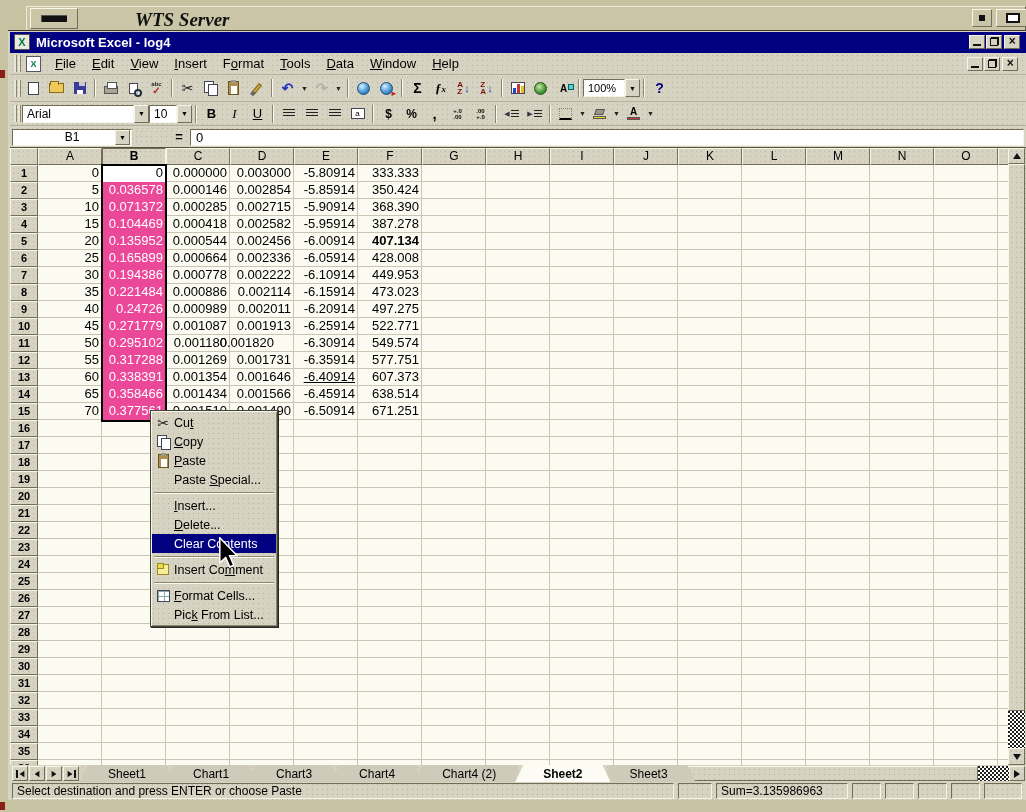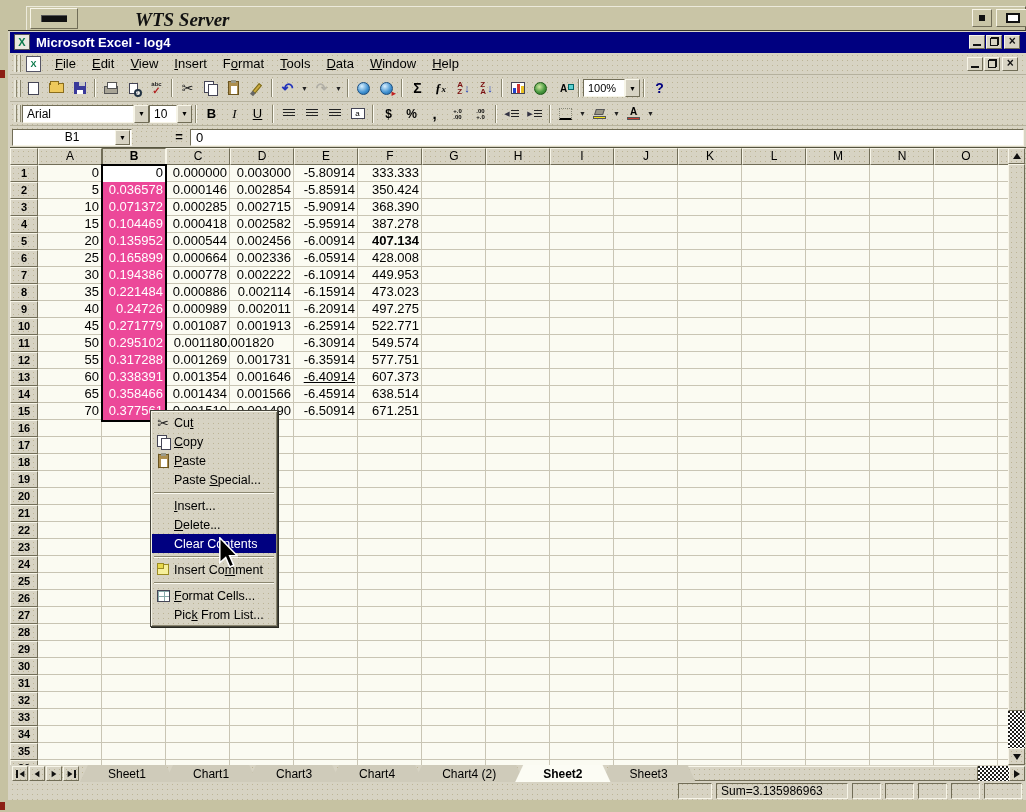--- a/index.html
+++ b/index.html
@@ -774,6 +774,7 @@
   </div>
 
   <div class="abs statusbar gray">
+    <div class="spanel sp-msg sunken">Select destination and press ENTER or choose Paste</div>
     <div class="spanel sp-2 sunken"></div>
     <div class="spanel sp-sum sunken">Sum=3.135986963</div>
     <div class="spanel sp-4 sunken"></div>

